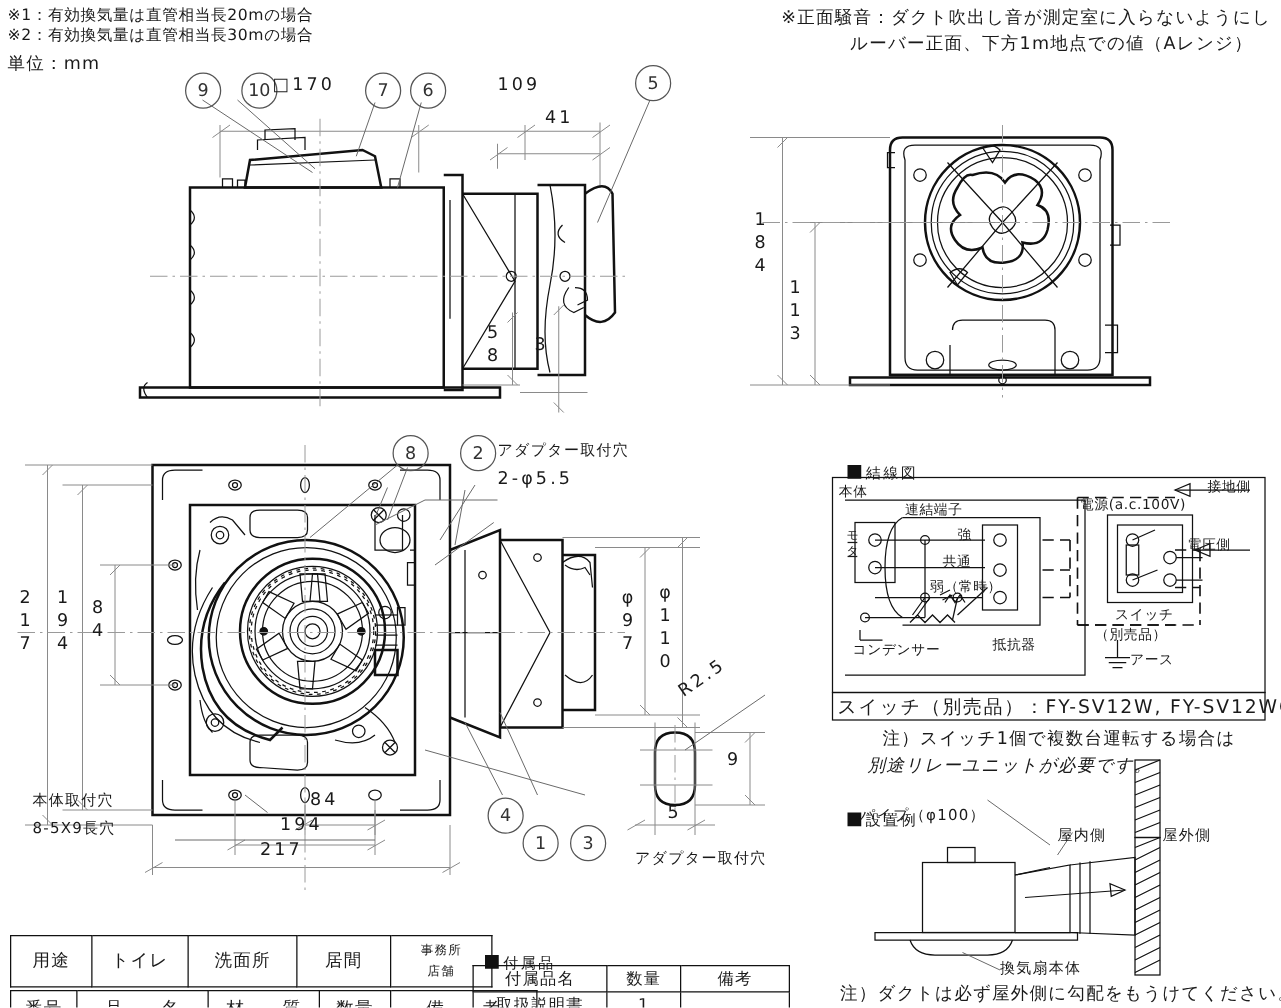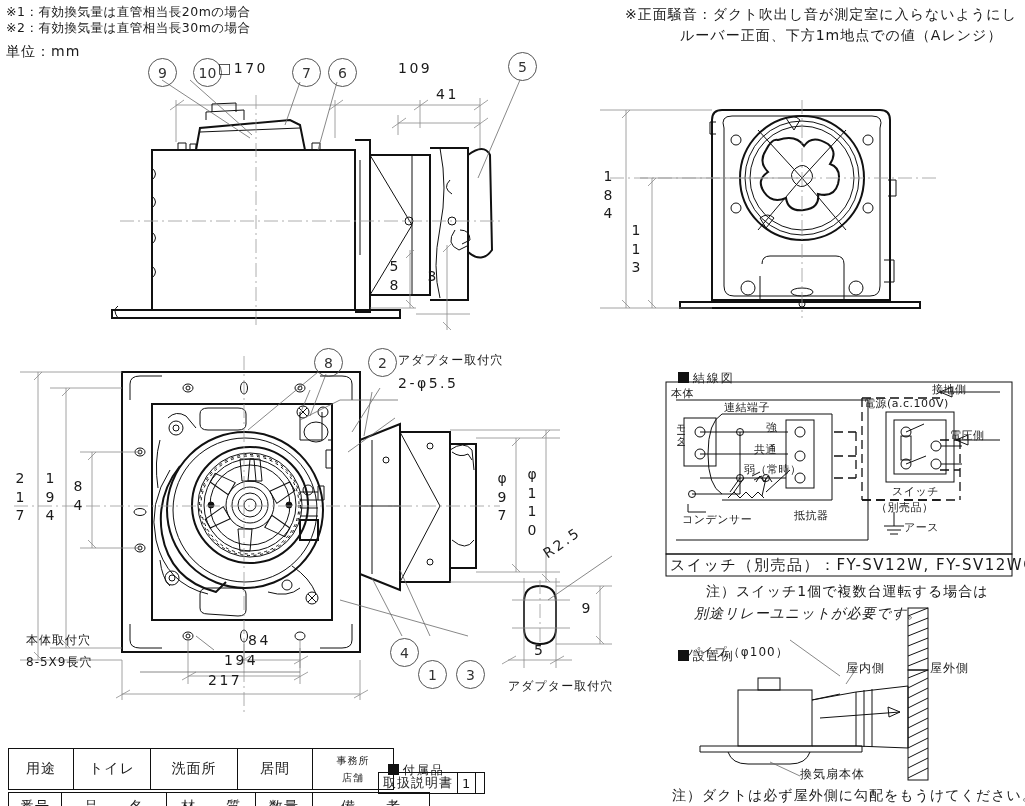--- a/index.html
+++ b/index.html
@@ -486,7 +486,7 @@
 <div class="abs lblsm" style="left:744px;top:462px;">弱（常時）</div>
 <div class="abs lblsm" style="left:682px;top:512px;">コンデンサー</div>
 <div class="abs lblsm" style="left:794px;top:508px;">抵抗器</div>
-<div class="abs lblsm" style="left:932px;top:382px;">接地側</div>
+<div class="abs lblsm" style="left:966px;top:382px;">接地側</div>
 <div class="abs lblsm" style="left:950px;top:428px;">電圧側</div>
 <div class="abs lblsm" style="left:864px;top:396px;">電源(a.c.100V)</div>
 <div class="abs lblsm" style="left:892px;top:484px;">スイッチ</div>

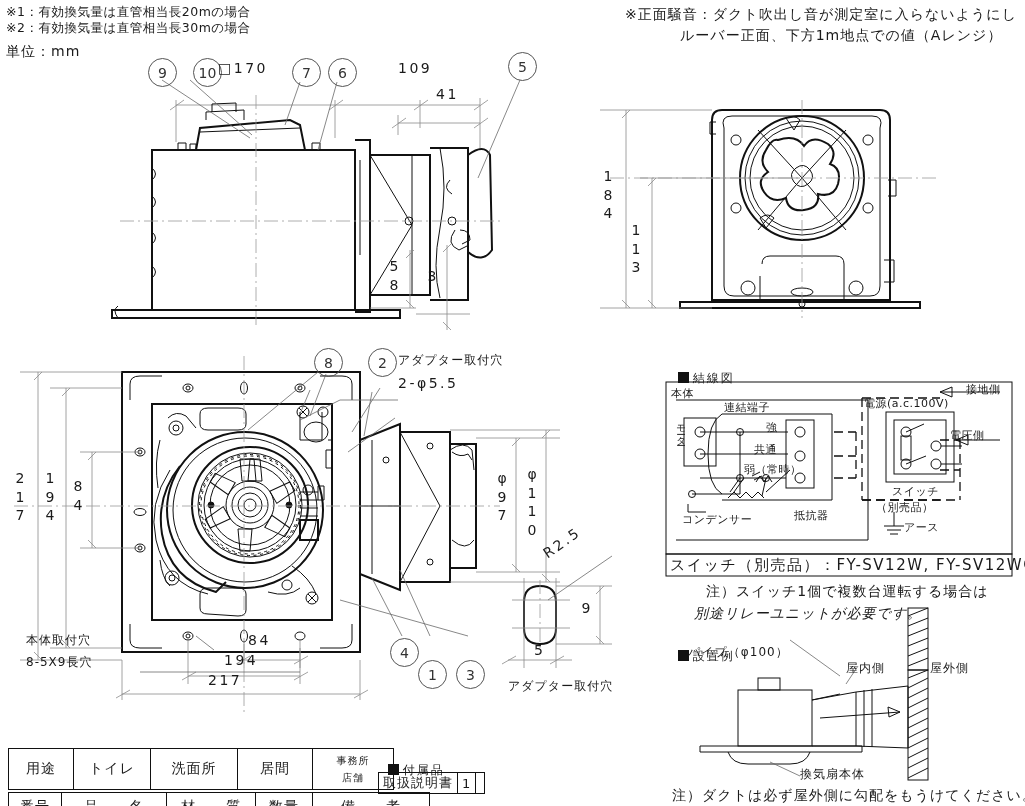--- a/index.html
+++ b/index.html
@@ -536,6 +536,11 @@
 </div>
 <table class="grid abs" style="left:378px;top:772px;">
   <tbody>
+      <tr>
+    <td style="width:98px;height:18px;font-size:13px;">付属品名</td>
+    <td style="width:50px;font-size:13px;">数量</td>
+    <td style="width:78px;font-size:13px;">備考</td>
+  </tr>
   <tr>
     <td style="height:18px;font-size:13px;">取扱説明書</td>
     <td style="font-size:13px;">1</td>

